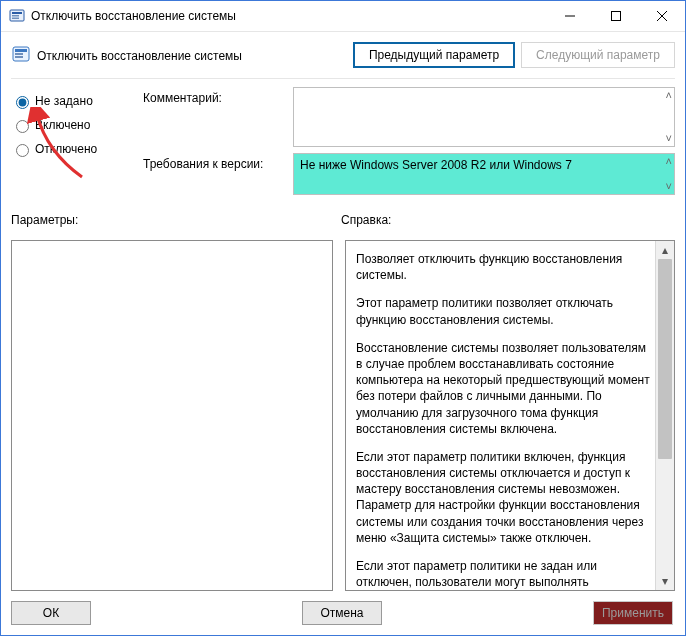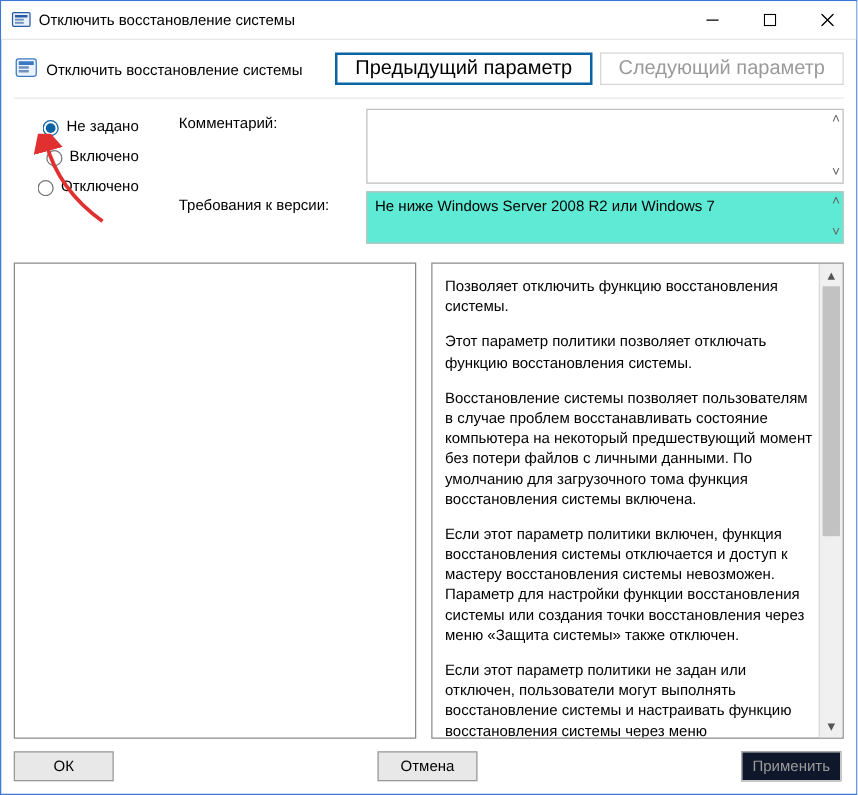--- a/index.html
+++ b/index.html
@@ -62,7 +62,7 @@
   .nav-btn {
     height: 26px;
     padding: 0 14px;
-    font-family: inherit; font-size: 16px;
+    font-family: inherit; font-size: 12px;
     background: #fff;
     border: 1px solid #adadad;
   }

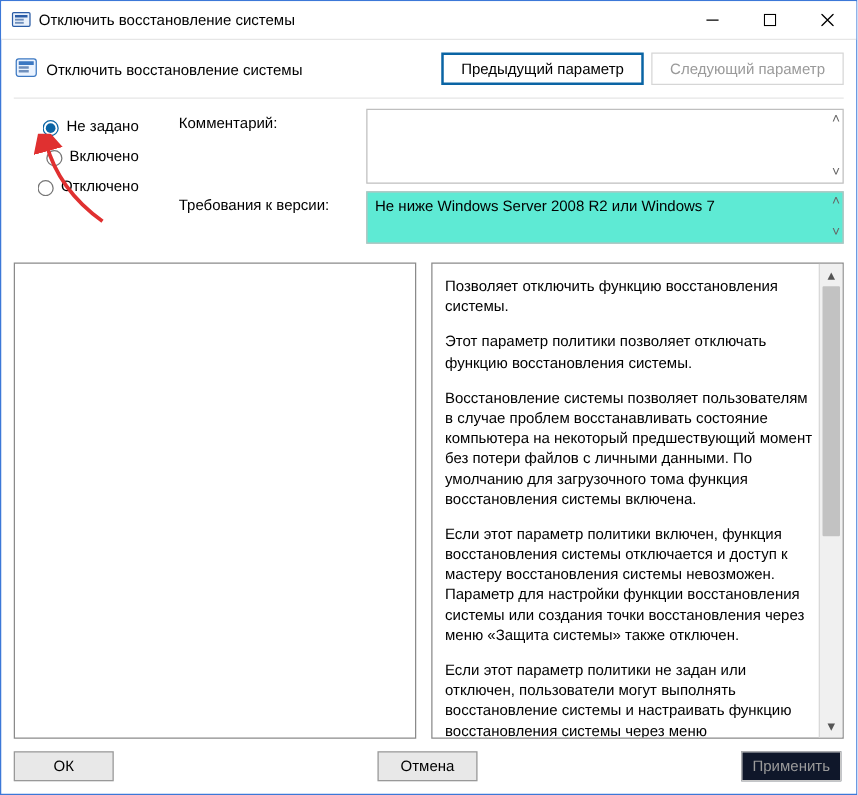--- a/index.html
+++ b/index.html
@@ -91,7 +91,6 @@
     display: flex; align-items: center;
     height: 24px;
     cursor: default;
-    justify-content: flex-end;
   }
   .radio-item input[type=radio] {
     accent-color: #0a64a4;

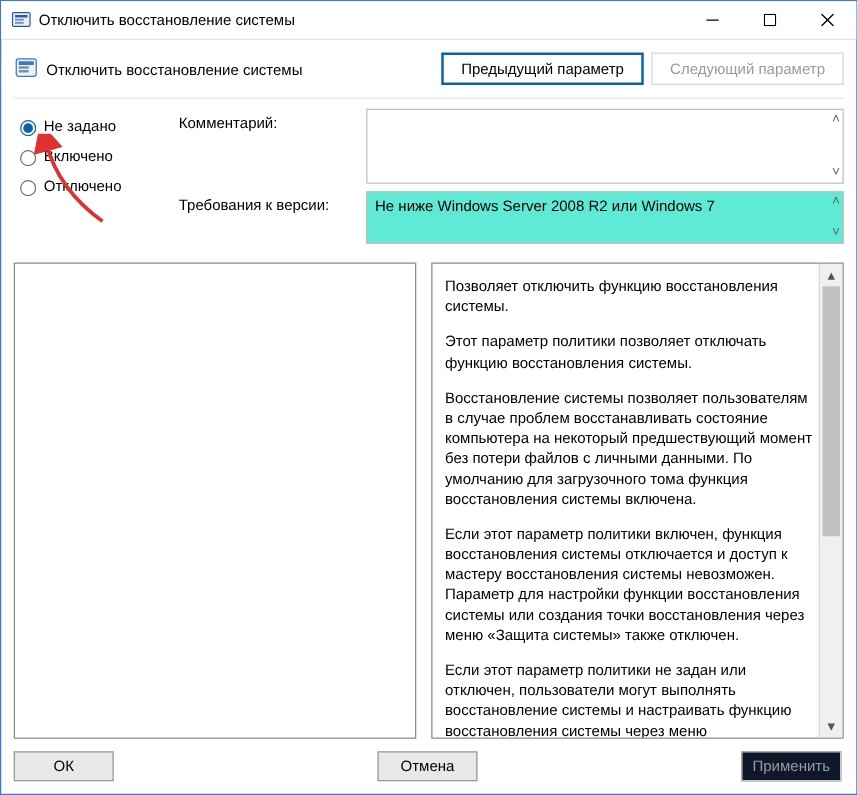--- a/index.html
+++ b/index.html
@@ -303,6 +303,10 @@
     </div>
   </div>
 
+  <div class="labels-row">
+    <div class="params-label">Параметры:</div>
+    <div class="help-label">Справка:</div>
+  </div>
 
   <div class="panes-row">
     <div class="params-pane"></div>

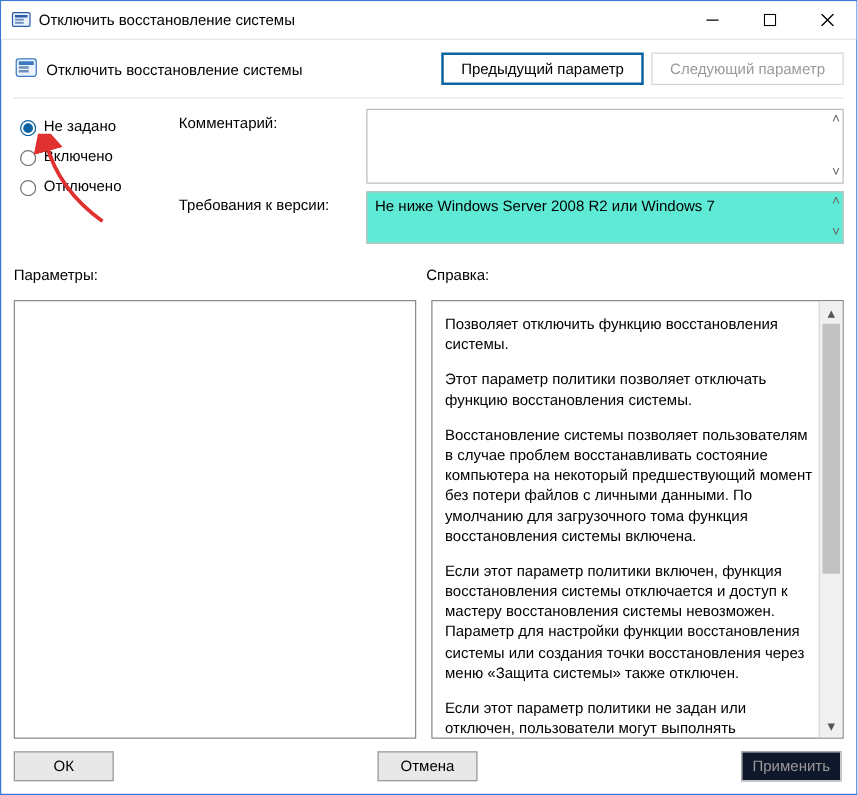--- a/index.html
+++ b/index.html
@@ -206,7 +206,7 @@
   .dlg-btn.disabled {
     color:#9a9a9a;
     border-color:#c8c8c8;
-    background:#0f172a;
+    background:#7f1d1d;
   }
 
   

